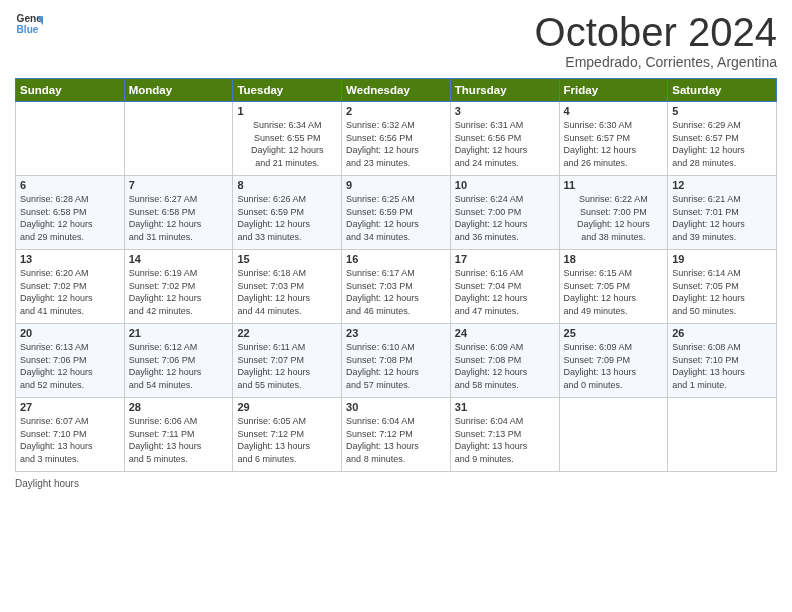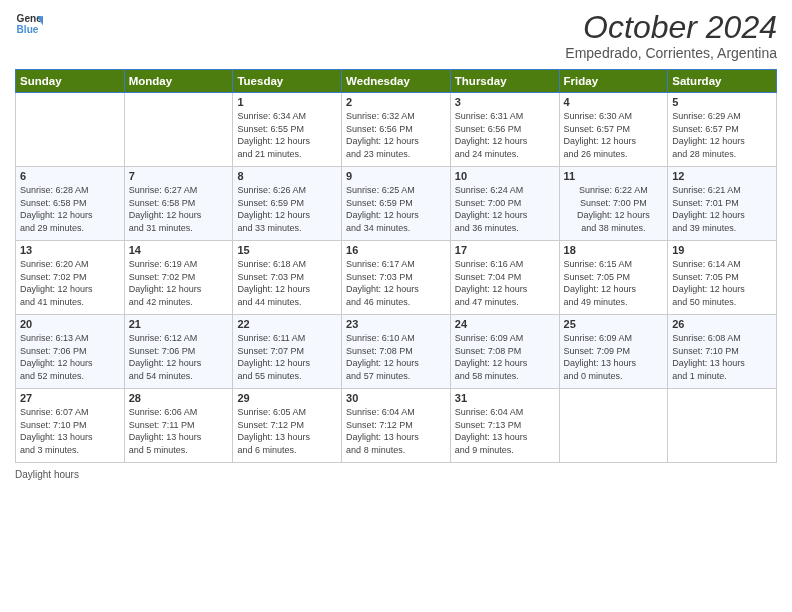--- a/index.html
+++ b/index.html
@@ -35,11 +35,10 @@
       text-align: right;
     }
     .calendar-title {
-      font-size: 32px;
+      font-size: 40px;
       font-weight: 300;
       color: #333;
       line-height: 1.1;
-      font-style: italic;
     }
     .calendar-subtitle {
       font-size: 14px;

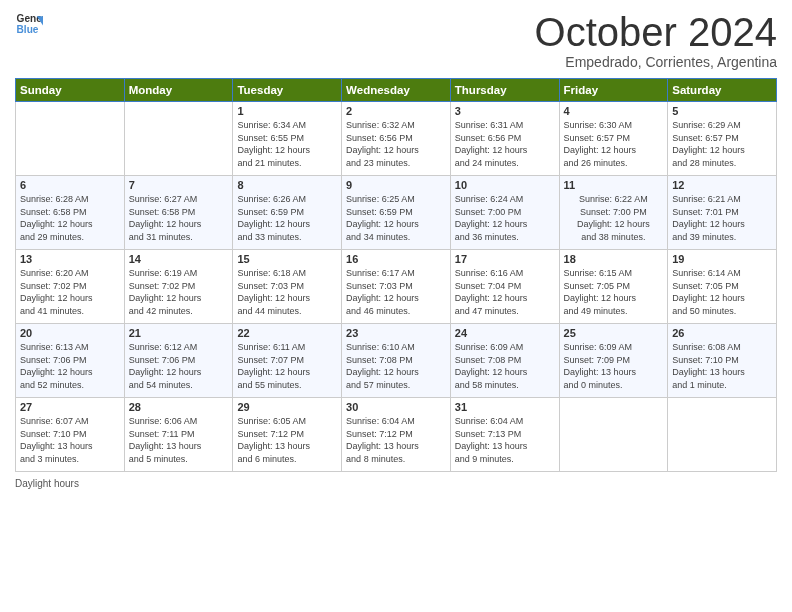--- a/index.html
+++ b/index.html
@@ -128,7 +128,7 @@
           <td class="empty-cell"></td>
           <td>
             <span class="day-number">1</span>
-            <div class="day-info" style="white-space: pre-line;">Sunrise: 6:34 AM
+            <div class="day-info" style="white-space: pre-line; text-align: center;">Sunrise: 6:34 AM
 Sunset: 6:55 PM
 Daylight: 12 hours
 and 21 minutes.</div>

